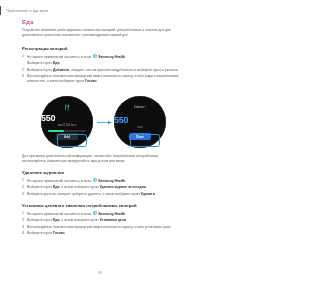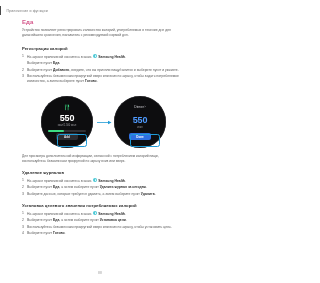--- a/index.html
+++ b/index.html
@@ -45,7 +45,7 @@
 
   .fork-icon{position:absolute;left:50%;transform:translateX(-50%);top:8px;
              width:7px;height:7px;}
-  .kcal-big{position:absolute;left:0;right:0;text-align:center;font-size:9px;
+  .kcal-big{position:absolute;left:0;right:0;font-size:9px;
             font-weight:bold;color:#ffffff;letter-spacing:-.2px;}
   .kcal-big.blue{color:#4f9bff;}
   .kcal-sub{position:absolute;left:0;right:0;text-align:center;font-size:2.6px;color:#9a9a9f;}

